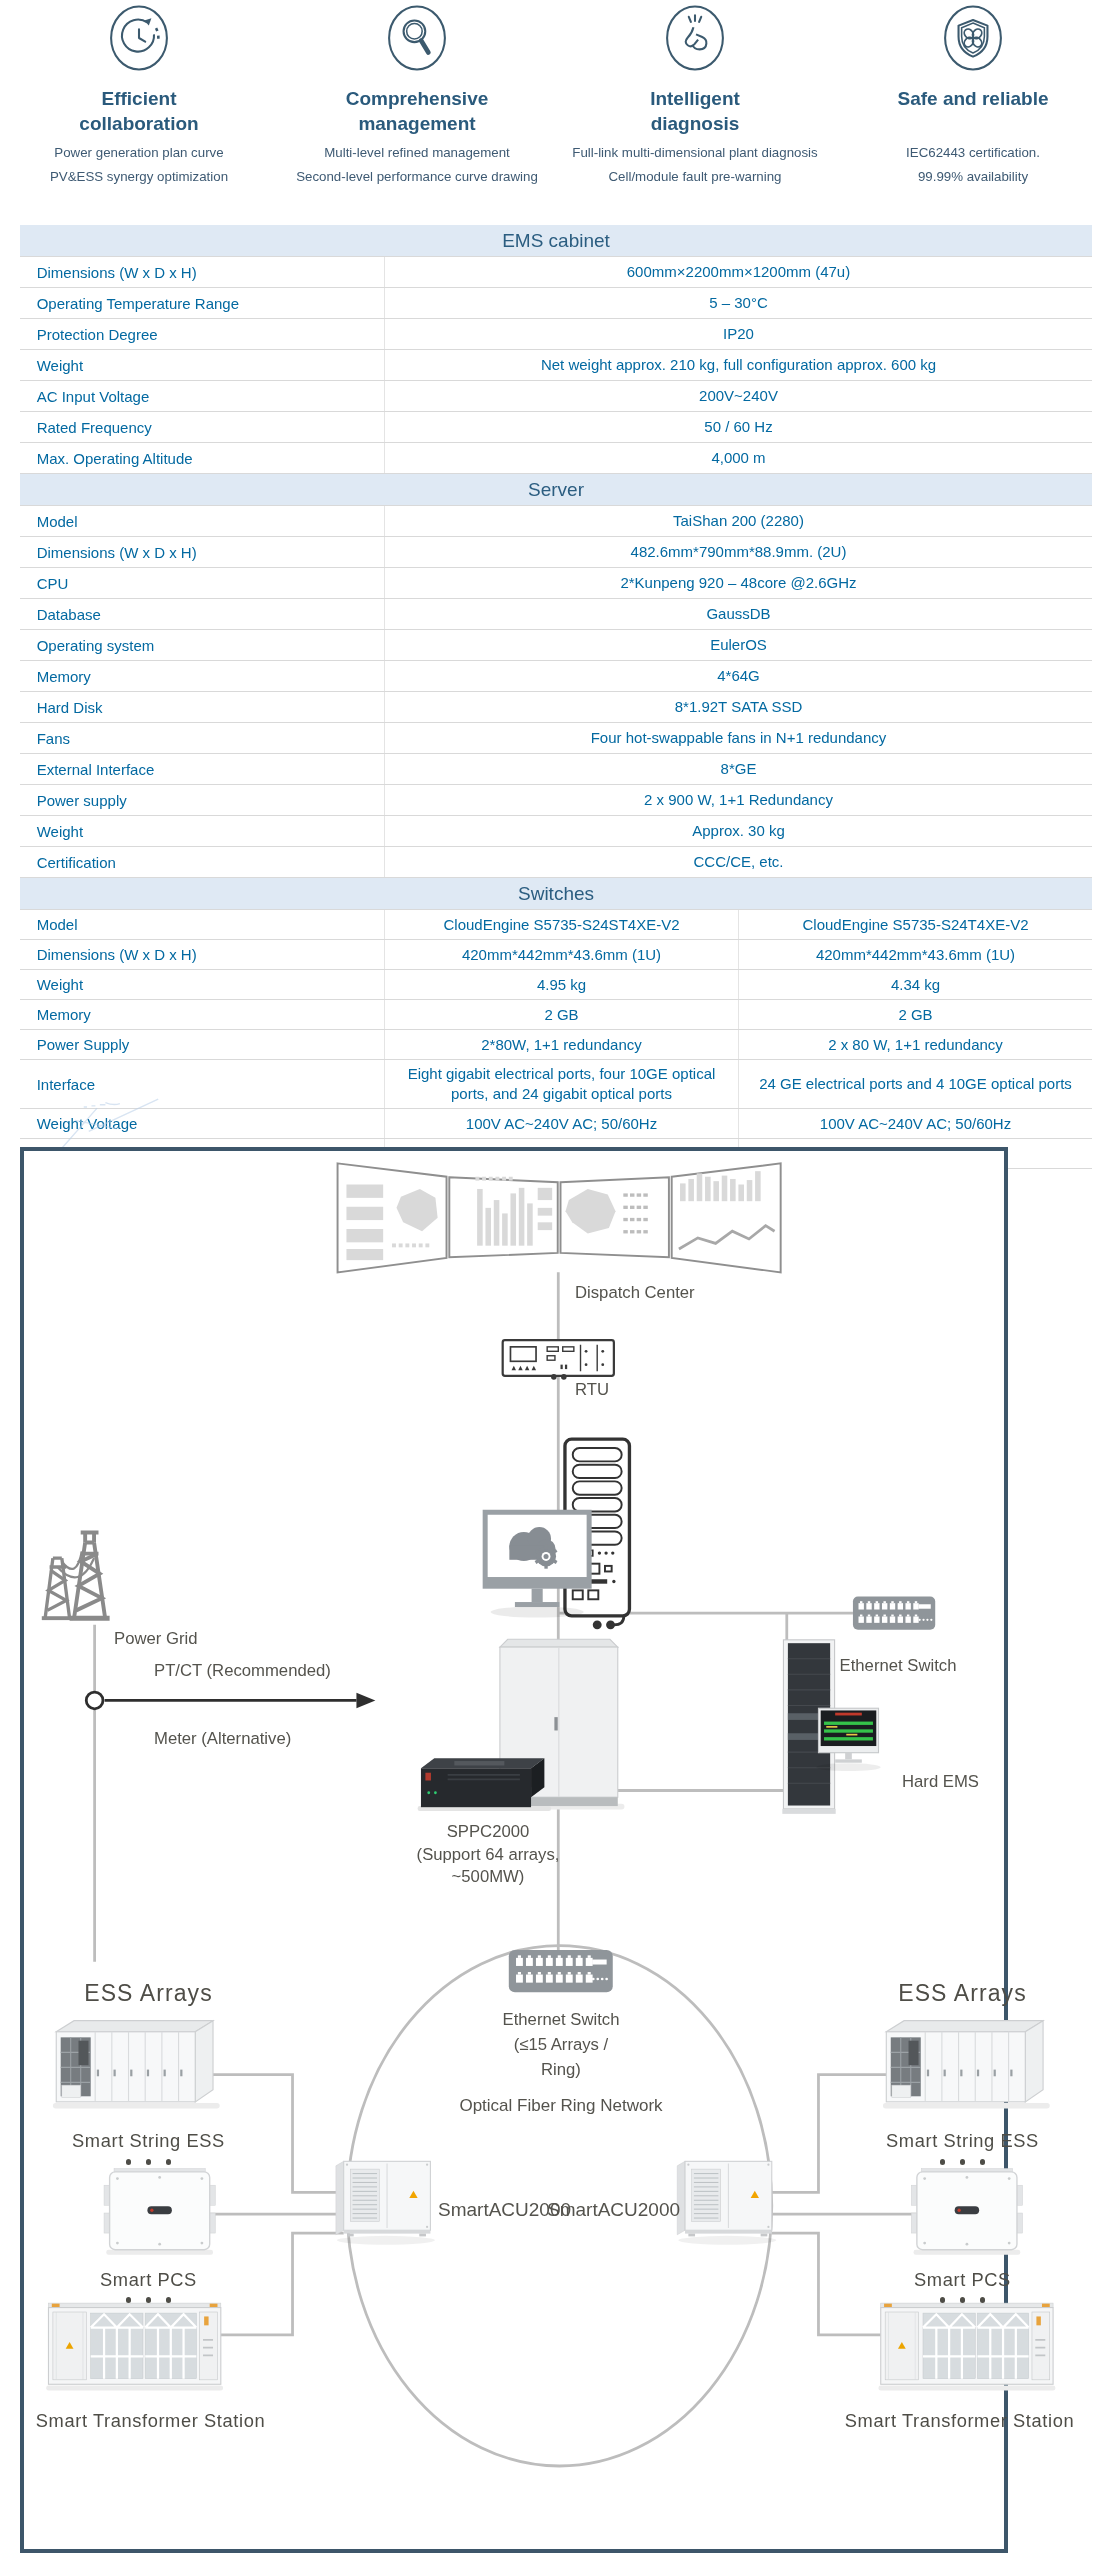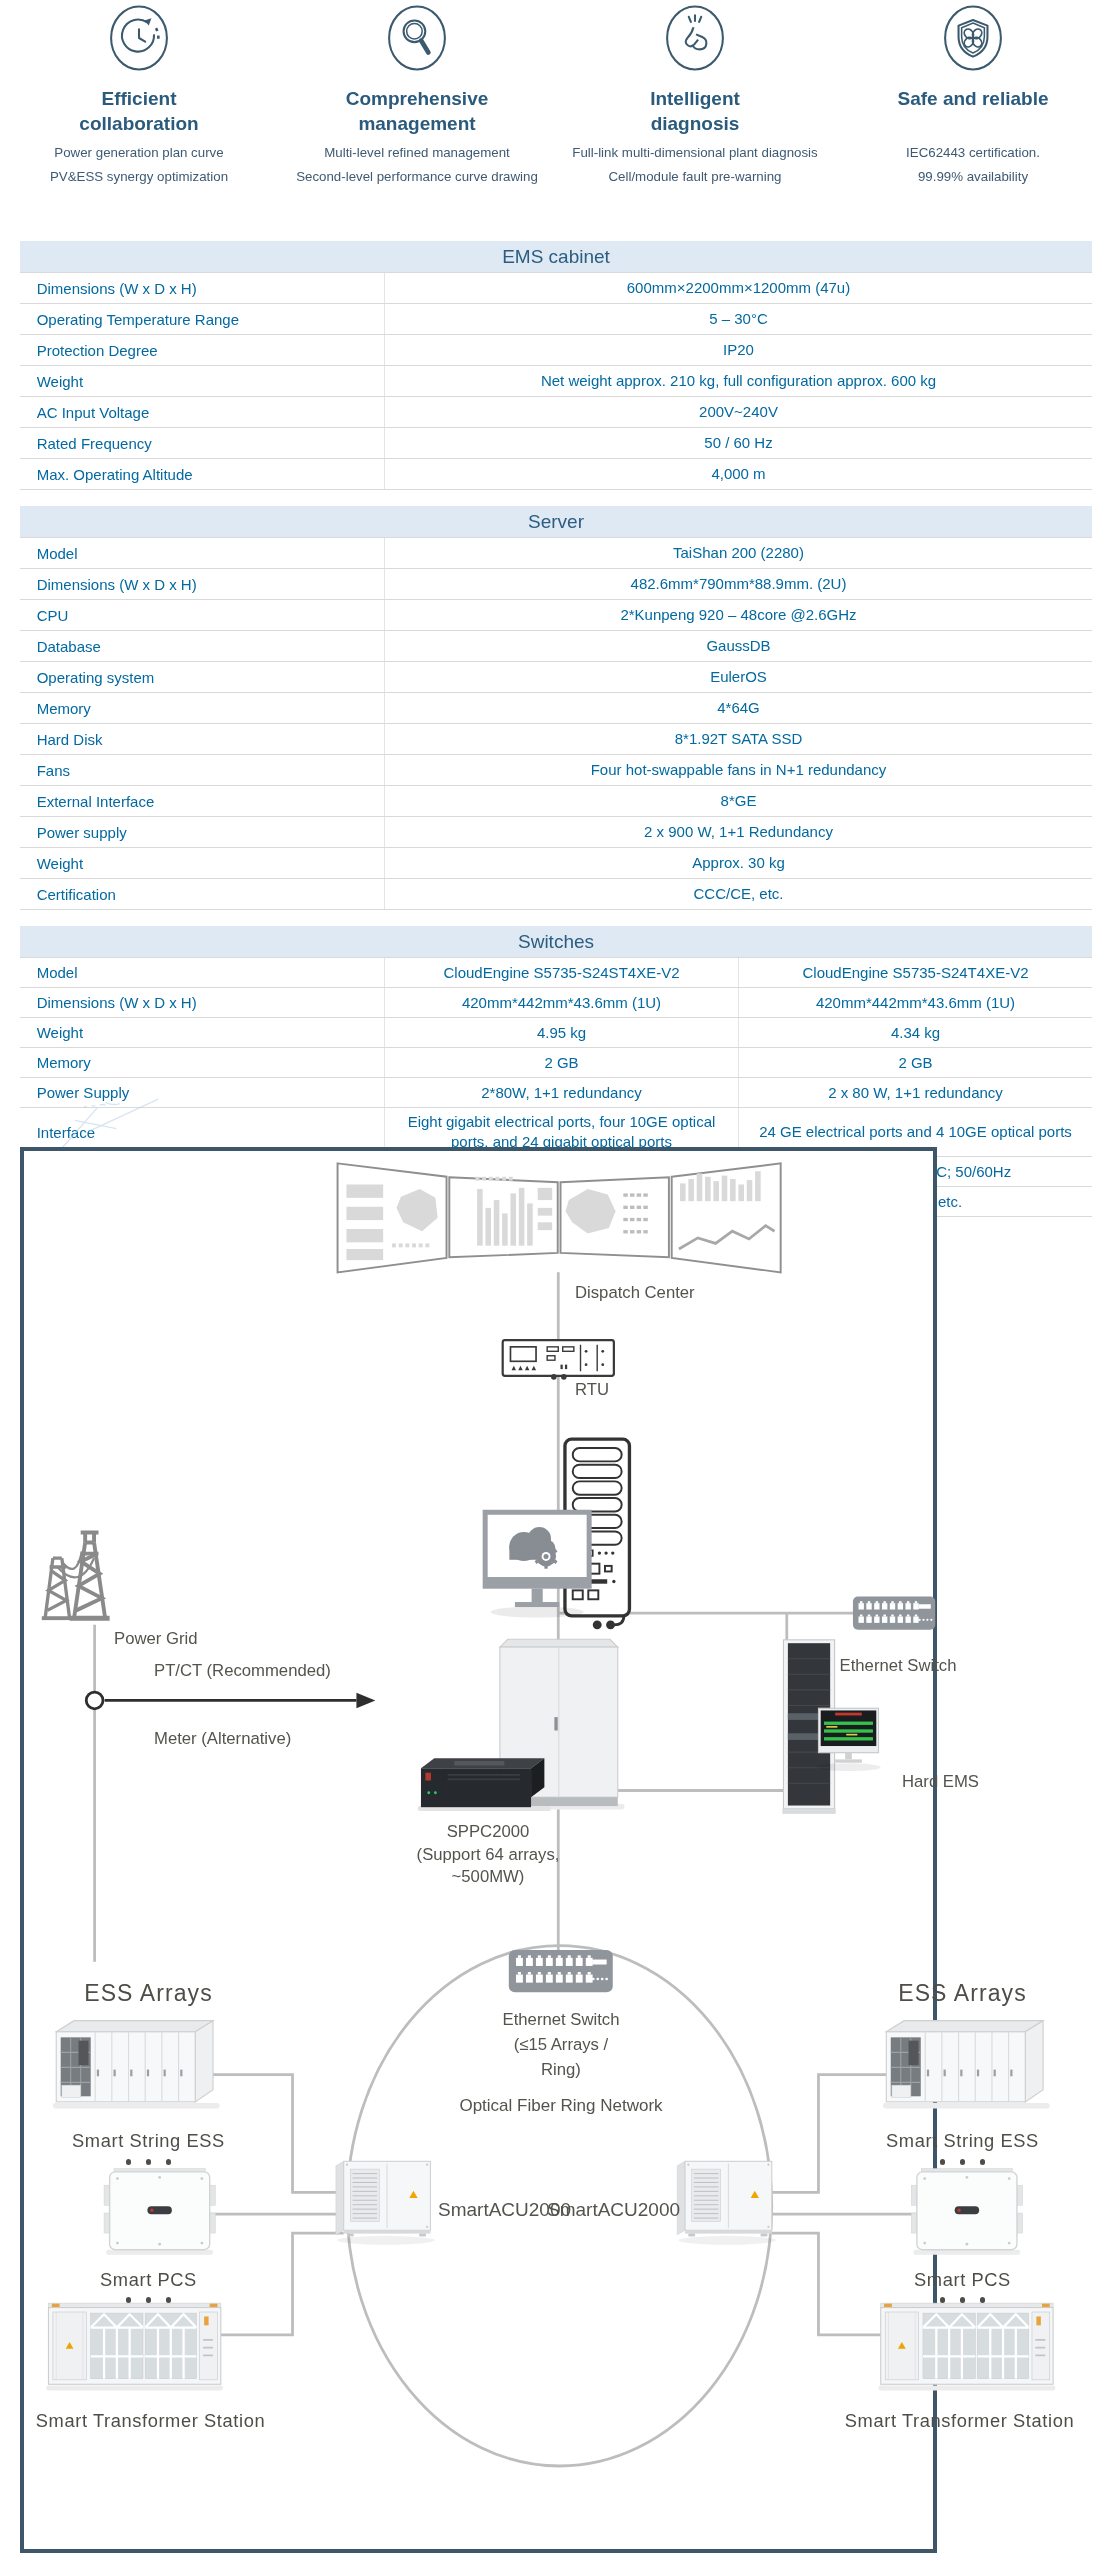--- a/index.html
+++ b/index.html
@@ -16,7 +16,7 @@
 
   
   .tables{position:absolute;left:20px;top:225px;width:1072px;}
-  .spec-header{height:31px;margin-top:16px;background:#dfe9f4;color:#2b5d80;font-size:19px;
+  .spec-header{height:31px;margin-top:0;background:#dfe9f4;color:#2b5d80;font-size:19px;
                display:flex;align-items:center;justify-content:center;}
   .spec-rows{border-top:0.6px solid #d9d9d9;}
   .spec-row{display:grid;min-height:30px;border-bottom:0.6px solid #d9d9d9;align-items:stretch;

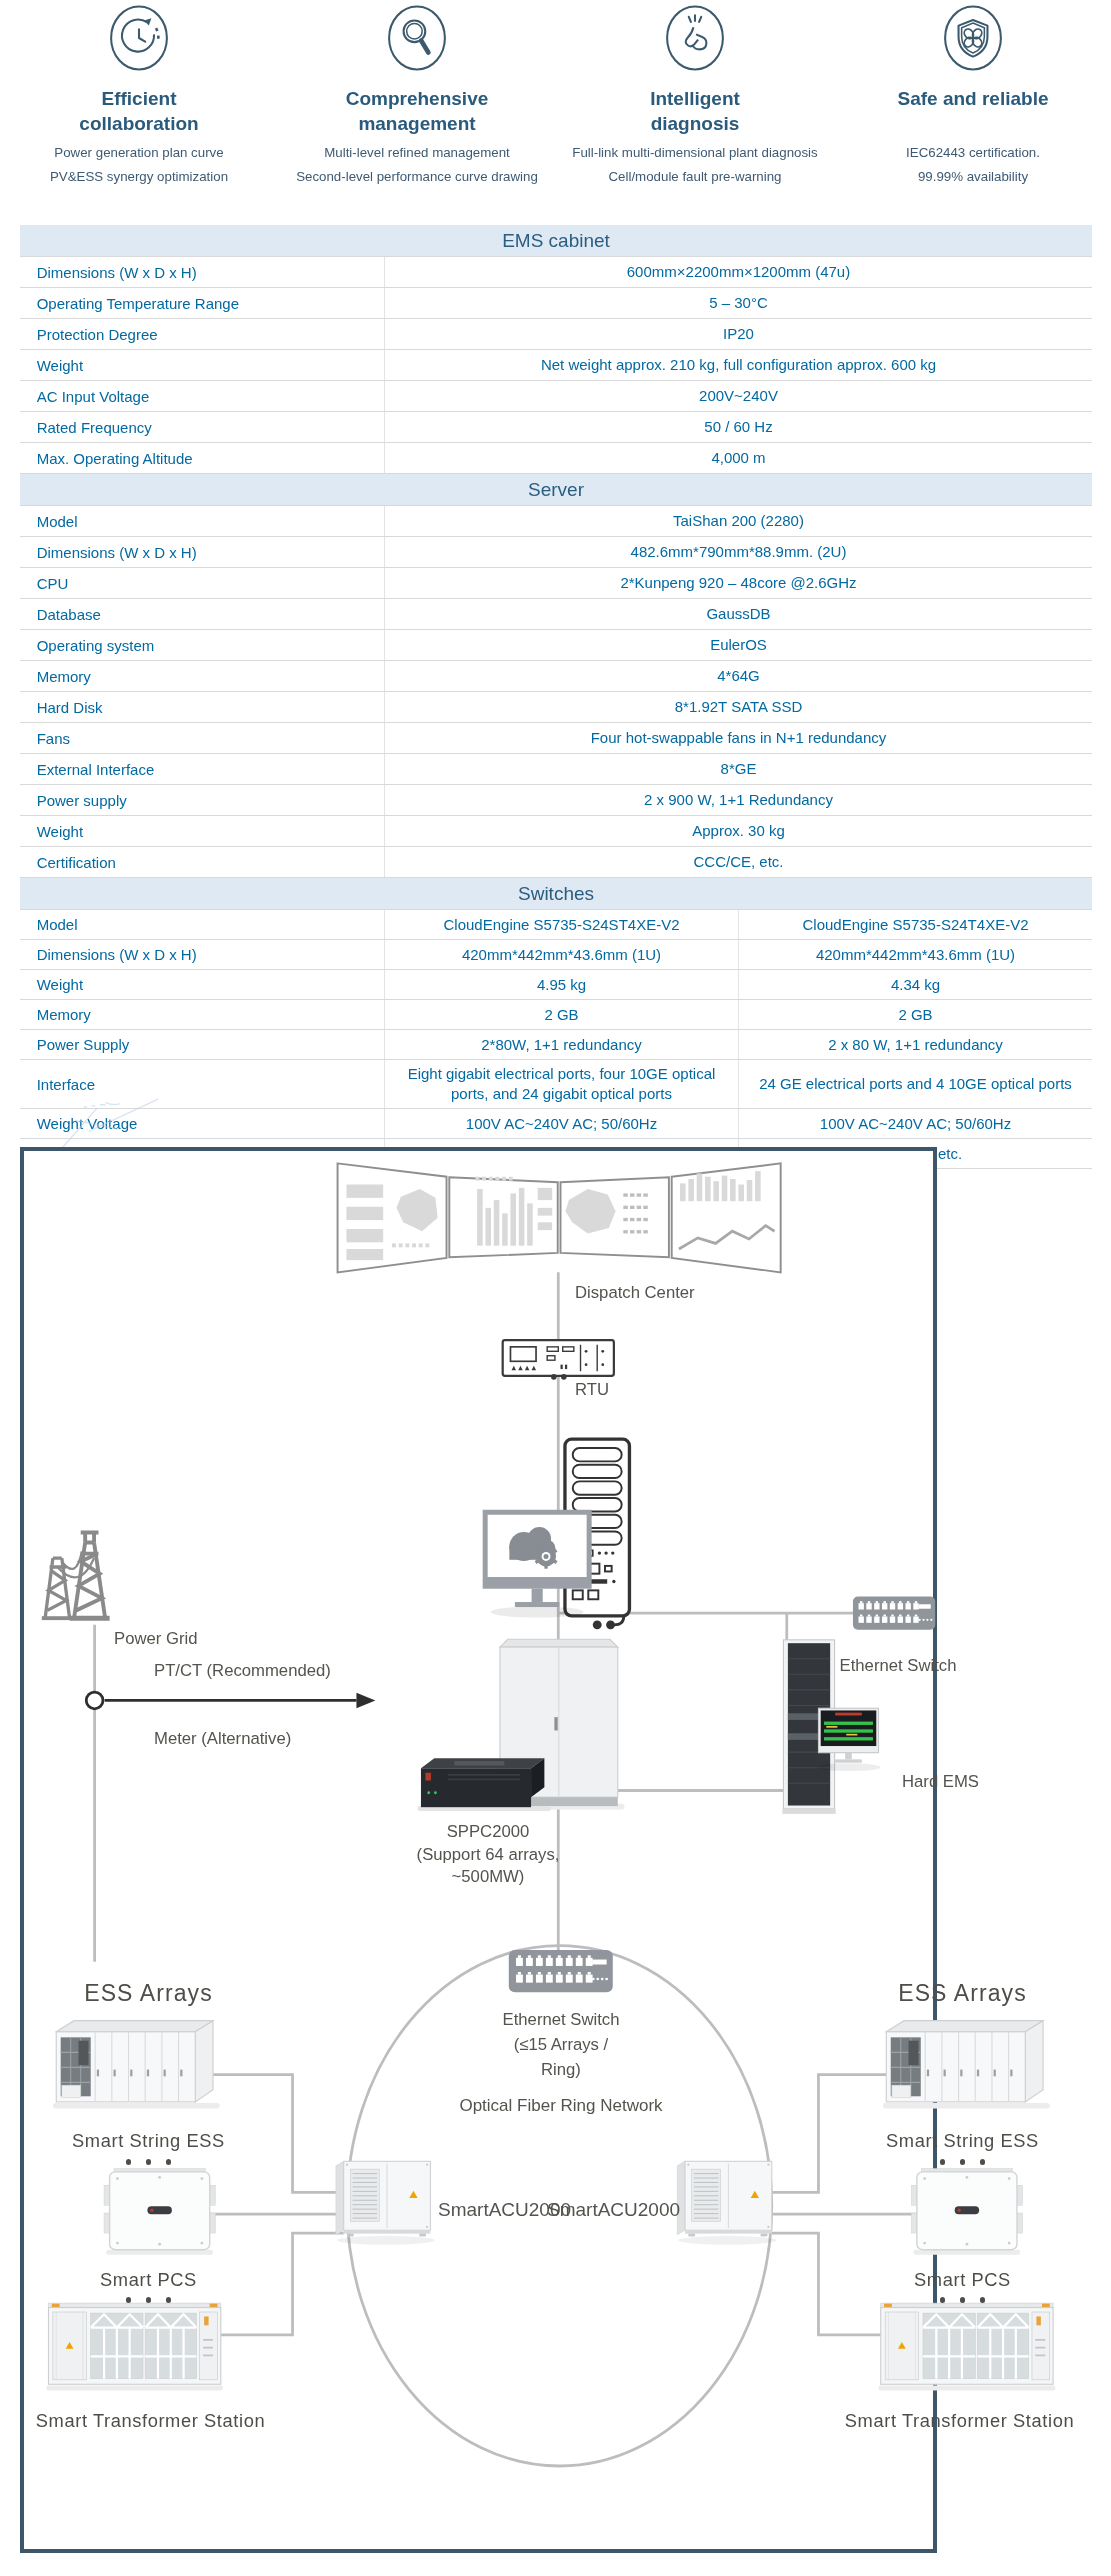--- a/index.html
+++ b/index.html
@@ -29,7 +29,7 @@
               justify-content:center;padding:4.4px 14.5px;line-height:1.32;}
 
   
-  .diagram{position:absolute;left:20px;top:1147px;width:917px;height:1406px;
+  .diagram{position:absolute;left:20px;top:1147px;width:988px;height:1406px;
            border:4.4px solid #3d566a;box-sizing:border-box;background:#fff;}
   .diagram svg{position:absolute;left:0;top:0;}
   .dlabel{position:absolute;font-size:16.7px;color:#54534d;white-space:nowrap;}

